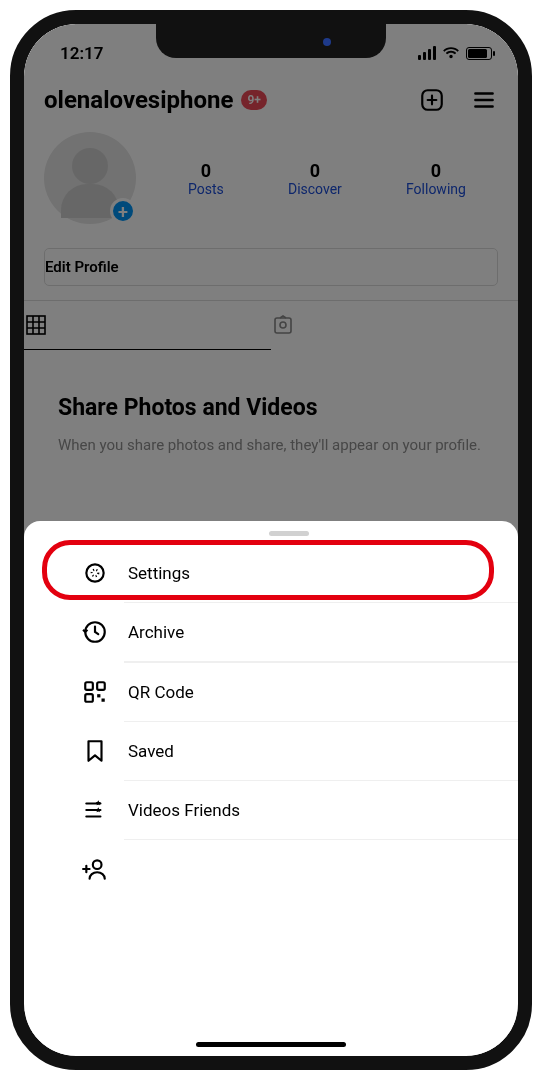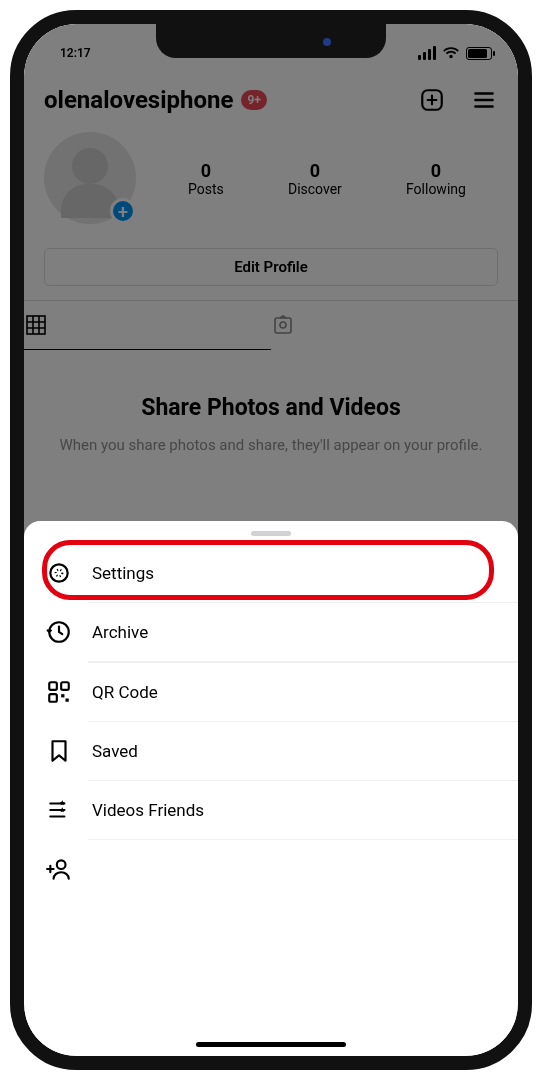--- a/index.html
+++ b/index.html
@@ -68,7 +68,7 @@
     align-items: center;
     justify-content: space-between;
     padding: 8px 26px 0 36px;
-    font-size: 12px;
+    font-size: 17px;
     font-weight: 600;
     color: #000;
   }

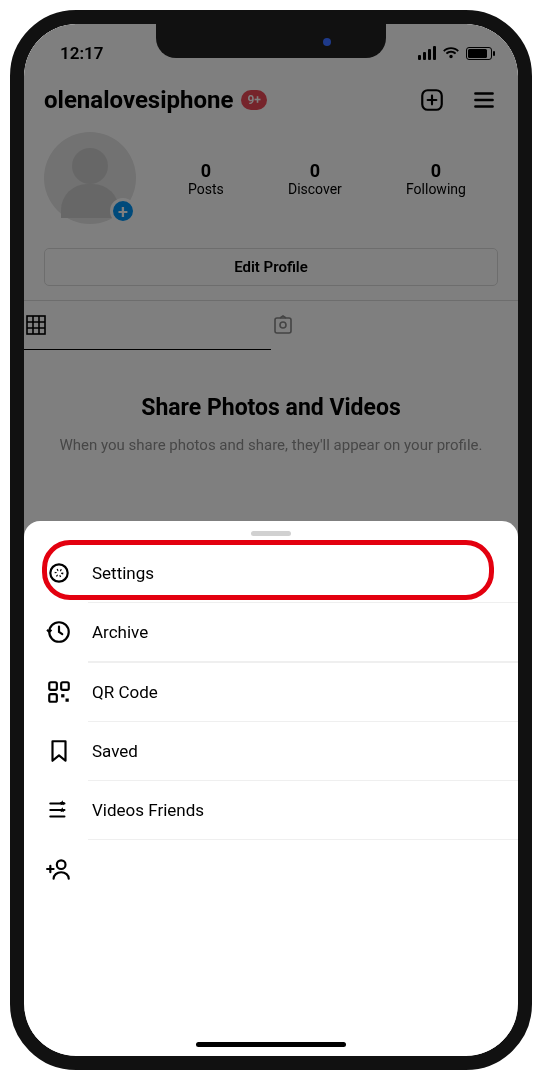--- a/index.html
+++ b/index.html
@@ -149,7 +149,7 @@
   }
   .stats{ flex:1; display:flex; justify-content:space-around; text-align:center; }
   .stat-num{ font-size:18px; font-weight:700; color:#000; }
-  .stat-lbl{ font-size:14px; color:#000000; }
+  .stat-lbl{ font-size:14px; color:#1d4ed8; }
   .edit-profile{
     margin: 14px 20px;
     border:1px solid #dbdbdb;

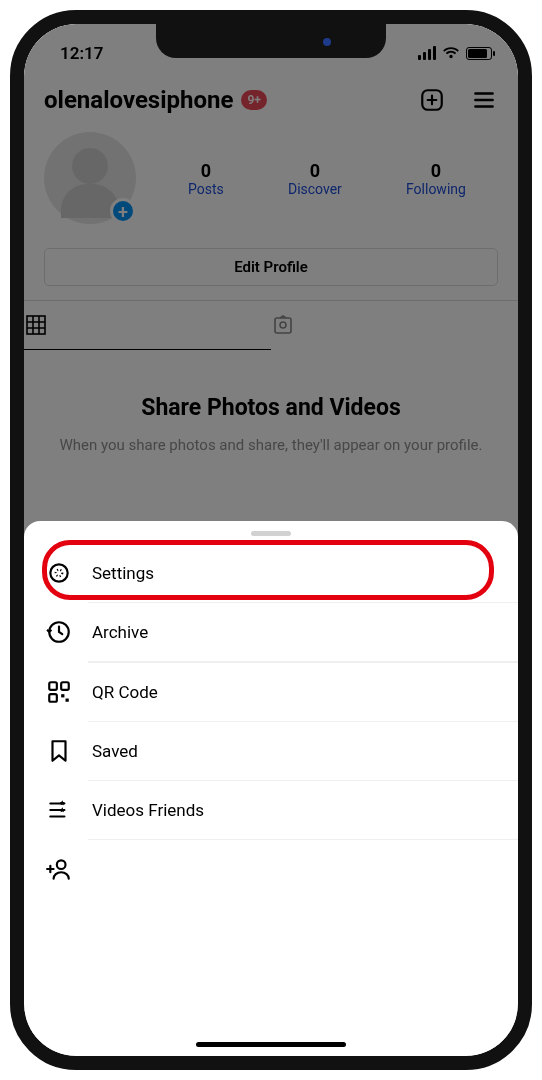--- a/index.html
+++ b/index.html
@@ -154,7 +154,7 @@
     margin: 14px 20px;
     border:1px solid #dbdbdb;
     border-radius:5px;
-    text-align:center;
+    text-align:left;
     padding:9px 0;
     font-size:15px; font-weight:600; color:#000;
     background:#fff;

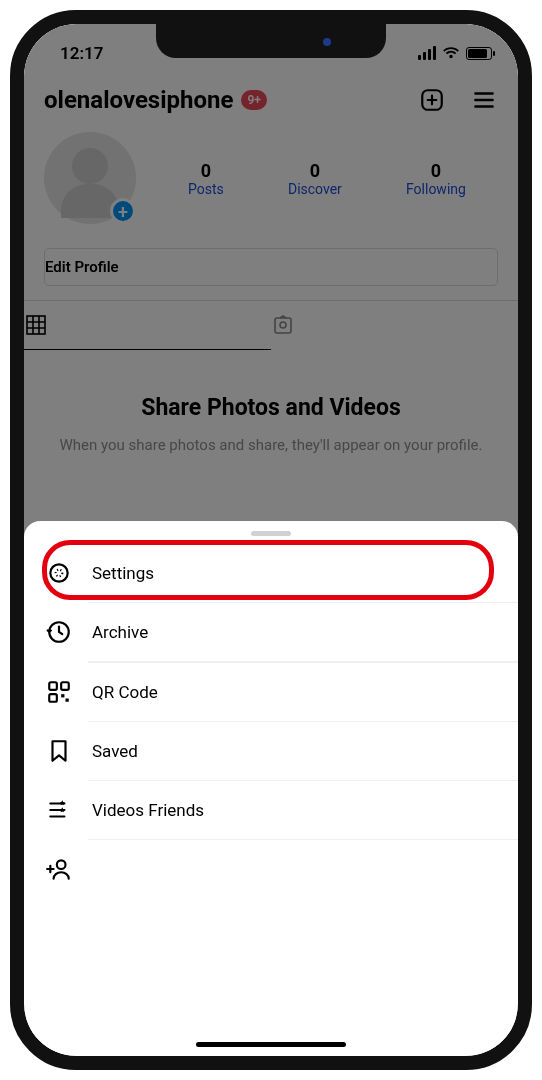--- a/index.html
+++ b/index.html
@@ -164,7 +164,7 @@
   .tab{ flex:1; text-align:center; padding:12px 0; }
   .tab.active{ border-bottom:1.5px solid #000; }
   
-  .empty{ text-align:center; padding: 44px 34px; }
+  .empty{ text-align:left; padding: 44px 34px; }
   .empty-title{ font-size:23px; font-weight:700; color:#000; margin-bottom:14px; }
   .empty-sub{ font-size:15px; color:#8e8e8e; line-height:1.4; }
   

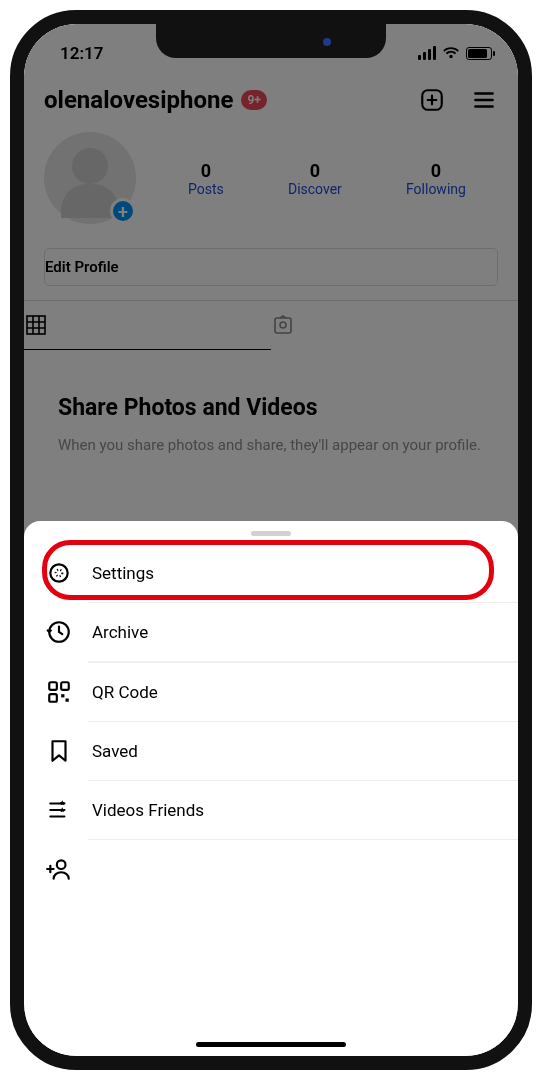--- a/index.html
+++ b/index.html
@@ -176,6 +176,7 @@
     border-top-right-radius:16px;
     z-index:10;
     padding-bottom: 36px;
+    padding-left: 36px;
   }
   .grabber{
     width:40px; height:5px; background:#d1d1d1; border-radius:3px;

